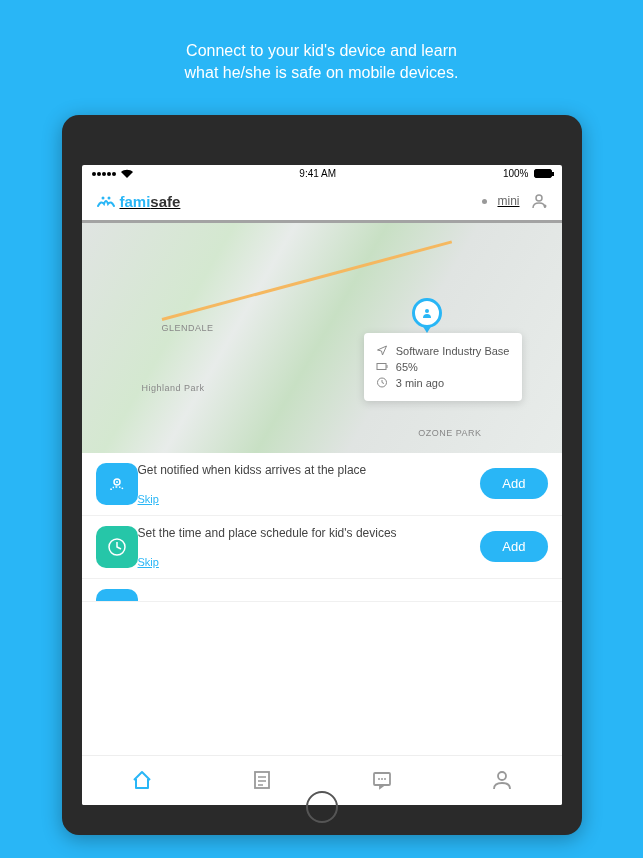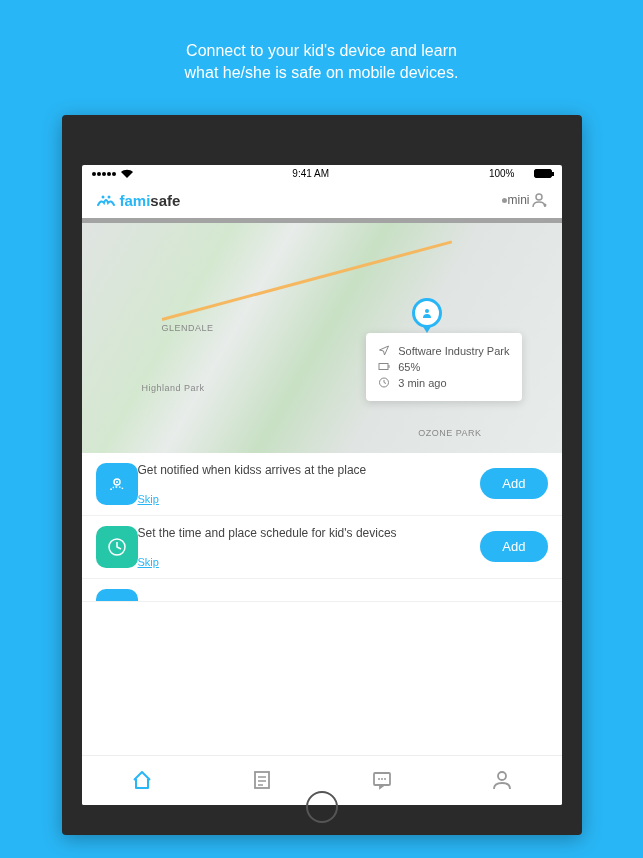--- a/index.html
+++ b/index.html
@@ -26,7 +26,7 @@
   width: 520px;
   height: 720px;
   background: #2a2a2a;
-  border-radius: 4px;
+  border-radius: 17px;
   padding: 50px 20px 0 20px;
   position: relative;
   box-shadow: 0 4px 20px rgba(0,0,0,0.3);

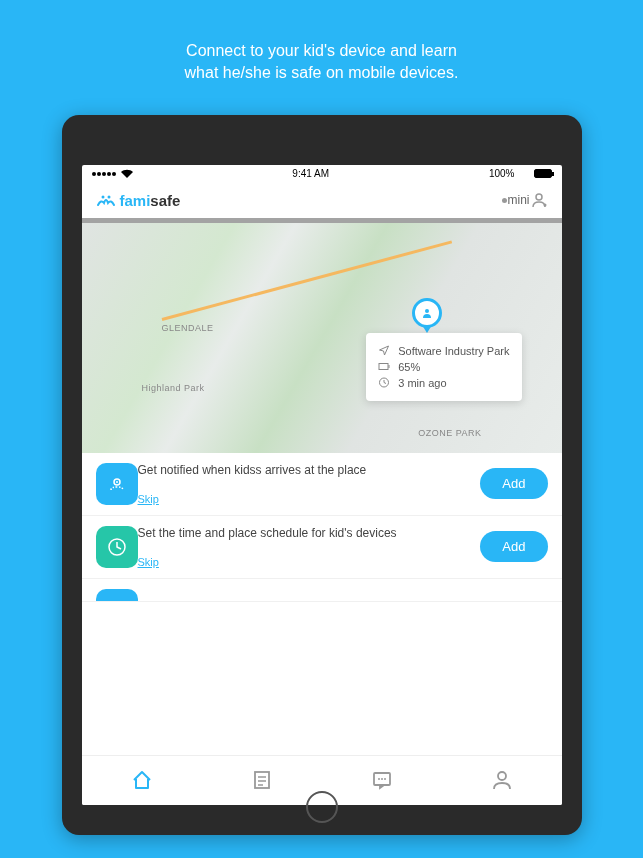--- a/index.html
+++ b/index.html
@@ -63,7 +63,7 @@
 .status-dots { display: flex; gap: 1px; }
 .dot { width: 4px; height: 4px; border-radius: 50%; background: #000; }
 .wifi-icon { margin-left: 3px; }
-.status-right { display: flex; align-items: center; gap: 19px; }
+.status-right { display: flex; align-items: center; gap: 5px; }
 .battery-icon { width: 18px; height: 9px; border: 1px solid #000; border-radius: 2px; position: relative; }
 .battery-icon::after { content: ''; position: absolute; right: -3px; top: 2px; width: 2px; height: 4px; background: #000; }
 .battery-fill { width: 100%; height: 100%; background: #000; }

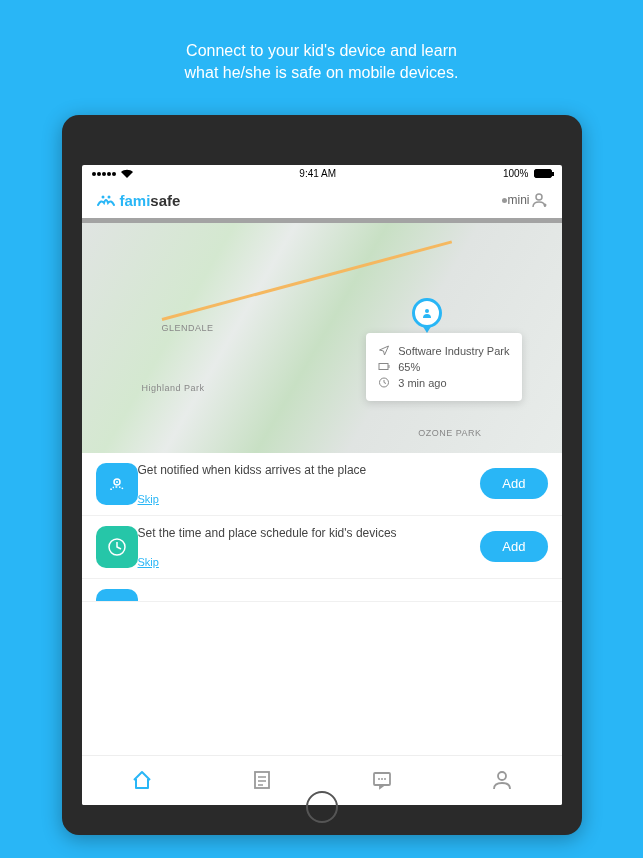--- a/index.html
+++ b/index.html
@@ -73,7 +73,8 @@
   align-items: center;
   justify-content: space-between;
   padding: 0 14px;
-  border-bottom: 5px solid #a3a3a3;
+  border-bottom: 3px solid #a3a3a3;
+  text-decoration: underline;
 }
 .logo { display: flex; align-items: center; gap: 4px; }
 .logo-text { font-weight: 700; font-size: 15px; }

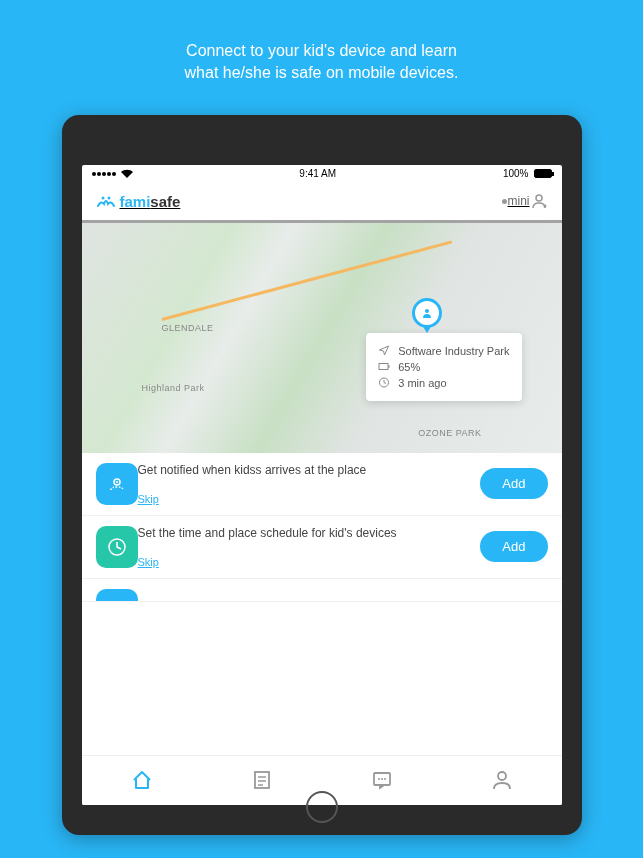--- a/index.html
+++ b/index.html
@@ -80,7 +80,7 @@
 .logo-text { font-weight: 700; font-size: 15px; }
 .logo-fami { color: #29b6f6; }
 .logo-safe { color: #333; }
-.header-right { display: flex; align-items: center; }
+.header-right { display: flex; align-items: center; gap: 10px; }
 .device-dot { width: 5px; height: 5px; border-radius: 50%; background: #999; }
 .device-label { font-size: 12px; color: #666; }
 .profile-icon { color: #999; }

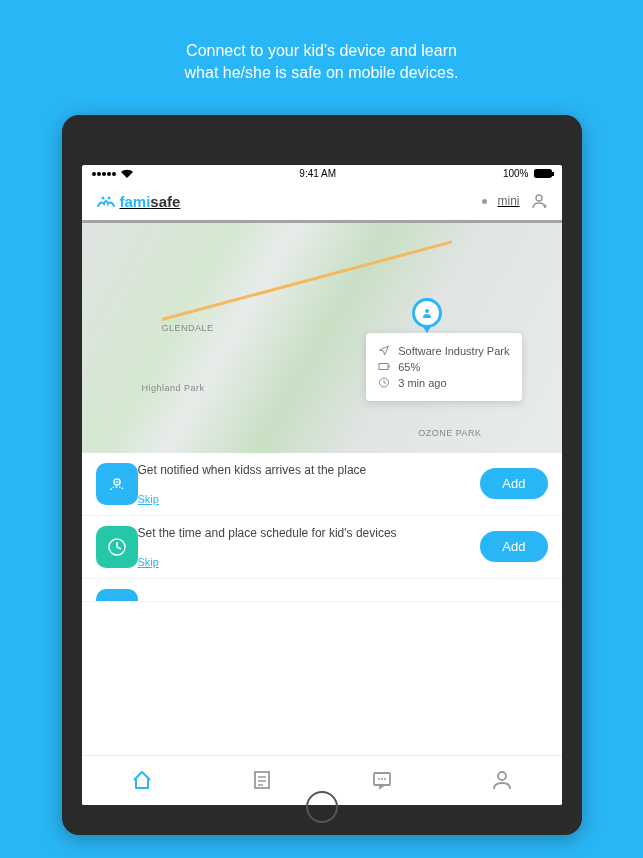--- a/index.html
+++ b/index.html
@@ -271,7 +271,7 @@
           <svg class="info-icon" width="11" height="11" viewBox="0 0 11 11">
               <path d="M1 5 L10 1 L6 10 L5 6z" stroke="#888" fill="none"></path>
             </svg>
-          <span>Software Industry Park</span>
+          <span>Software Industry Base</span>
         </div>
         <div class="info-row">
           <svg class="info-icon" width="11" height="7" viewBox="0 0 11 7">

